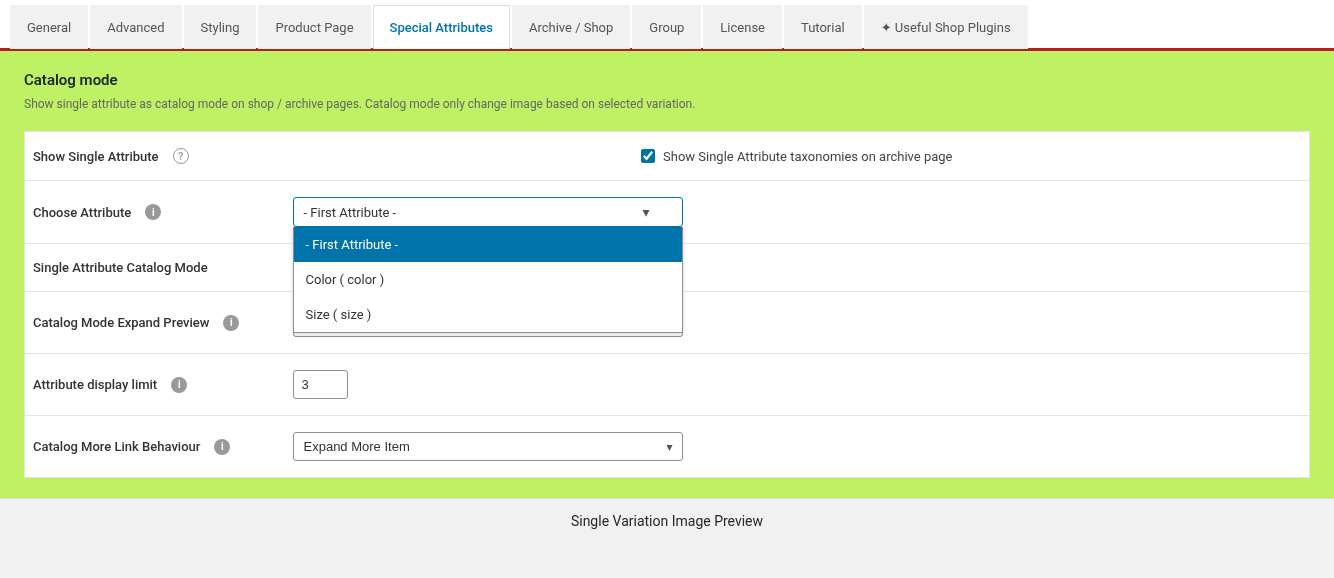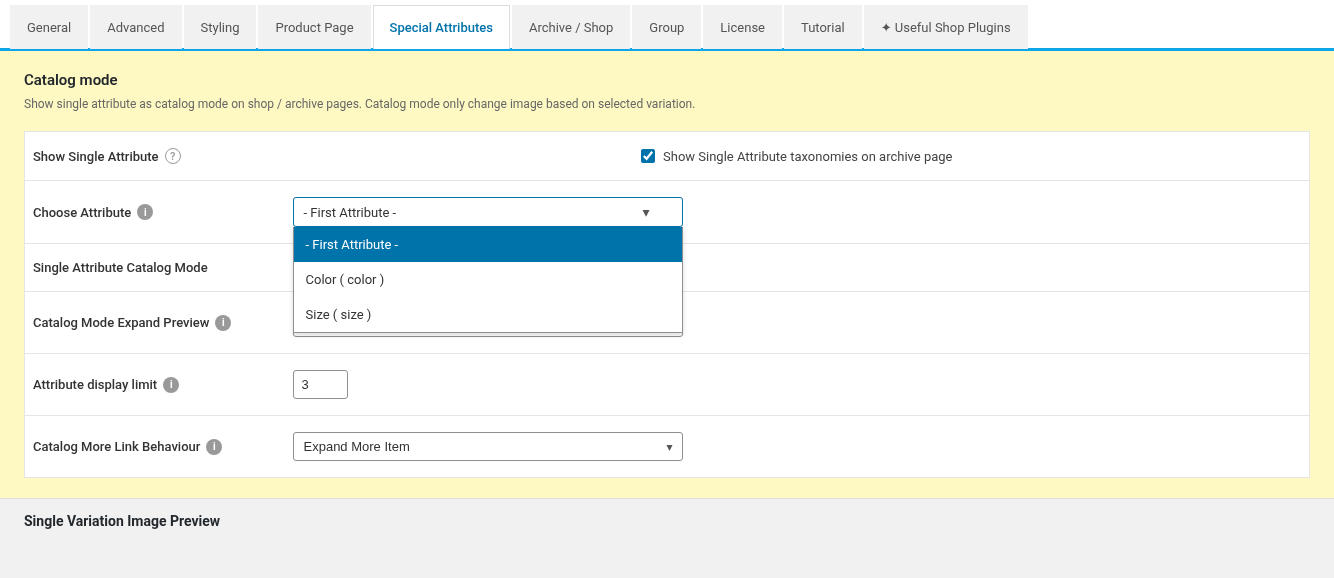--- a/index.html
+++ b/index.html
@@ -45,7 +45,7 @@
 </head>
 <body>
 
-<div style="background:#fff; border-bottom: 3px solid #0ea5e9; padding: 4px 0 0 0;">
+<div style="background:#fff; border-bottom: 3px solid #b91c1c; padding: 4px 0 0 0;">
   <div style="display:flex; align-items:center; padding: 0 10px; position:relative;">
 
     <div style="position:absolute; top:-2px; left: 596px; color:#cc0000; font-size:20px; line-height:1;">↓</div>

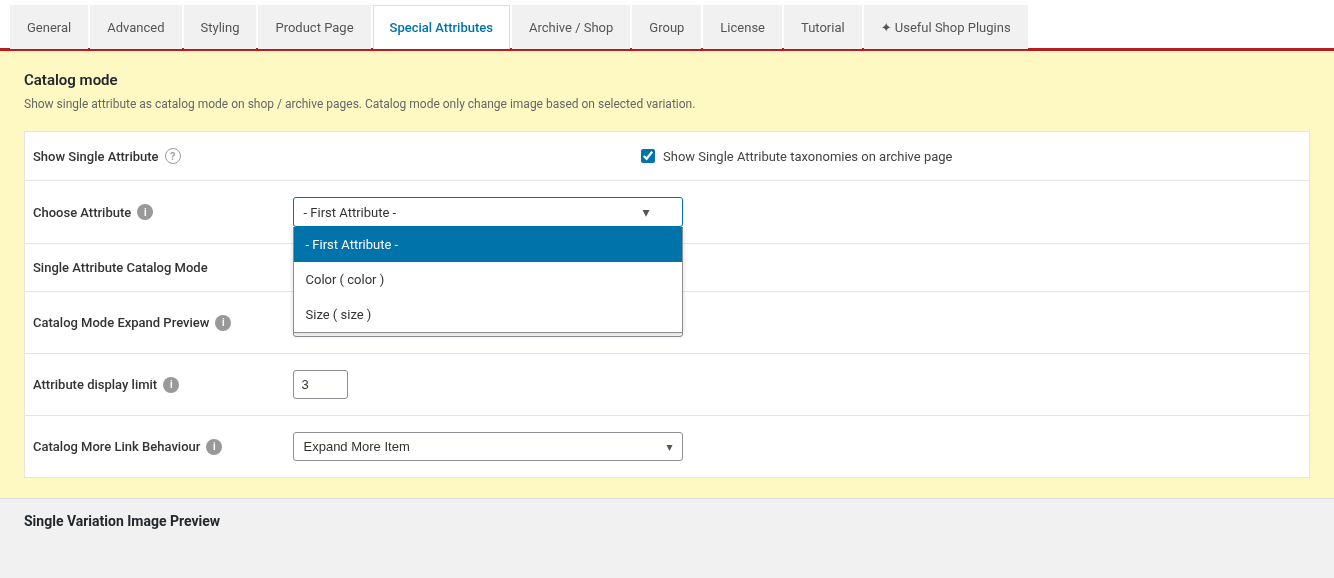--- a/index.html
+++ b/index.html
@@ -8,7 +8,7 @@
     .tab { padding: 14px 16px; cursor: pointer; border: 1px solid transparent; border-bottom: none; font-size: 13px; color: #555; background: #f1f1f1; margin-right: 2px; position: relative; top: 1px; display: flex; align-items: center; }
     .tab.active { background: #fff; border-color: #ddd; border-bottom-color: #fff; color: #0073aa; font-weight: 500; }
 
-    .content-area { background: #fef9c3; padding: 20px 24px; }
+    .content-area { background: #bef264; padding: 20px 24px; }
 
     .section-title { font-size: 15px; font-weight: 600; color: #23282d; margin-bottom: 8px; }
     .section-desc { font-size: 12px; color: #666; margin-bottom: 20px; }

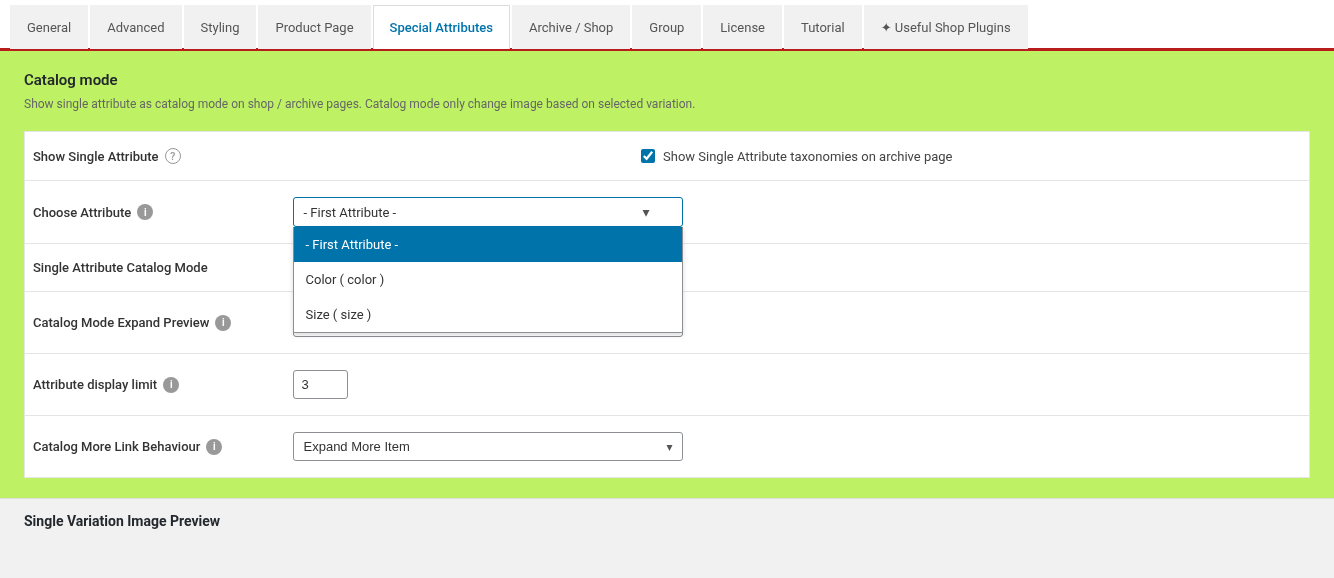--- a/index.html
+++ b/index.html
@@ -19,7 +19,7 @@
     .settings-table td { padding: 16px 8px; vertical-align: middle; }
     .settings-table td:first-child { width: 260px; font-weight: 500; color: #333; }
 
-    .field-label { display: flex; align-items: center; gap: 6px; }
+    .field-label { display: flex; align-items: center; gap: 14px; }
     .info-icon { display: inline-flex; align-items: center; justify-content: center; width: 16px; height: 16px; border-radius: 50%; background: #999; color: #fff; font-size: 10px; font-weight: bold; cursor: pointer; }
     .question-icon { display: inline-flex; align-items: center; justify-content: center; width: 16px; height: 16px; border-radius: 50%; border: 1px solid #999; color: #999; font-size: 11px; cursor: pointer; }
 

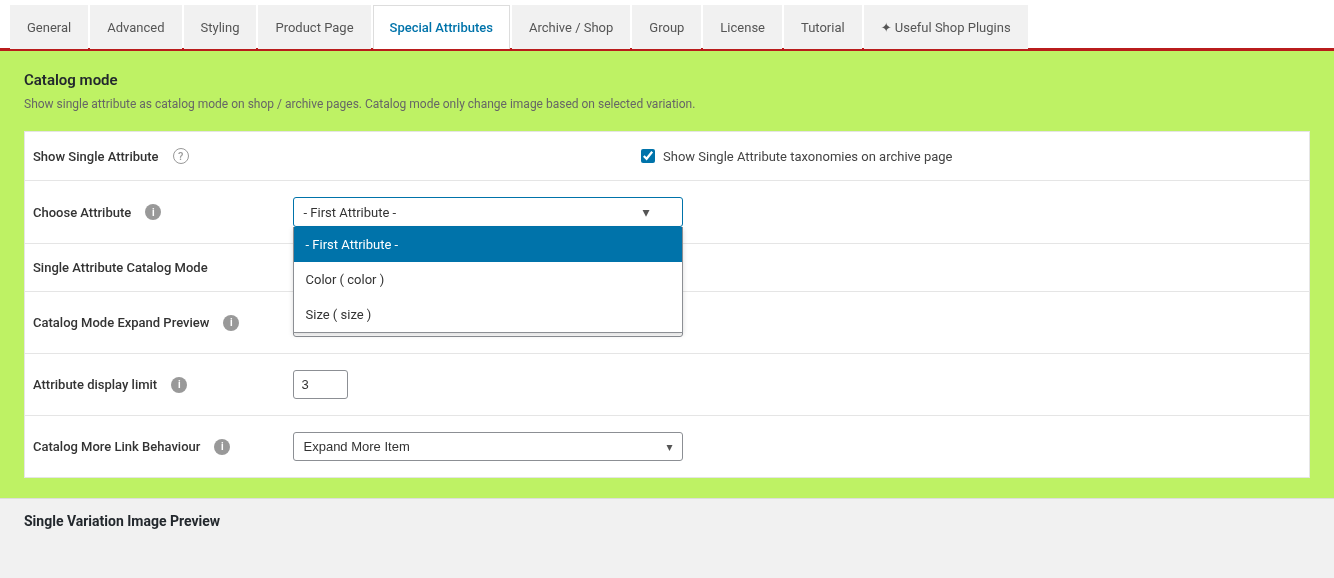--- a/index.html
+++ b/index.html
@@ -40,7 +40,7 @@
     .dropdown-item.selected { background: #0073aa; color: #fff; }
 
     .bottom-section { background: #f1f1f1; padding: 14px 24px; border-top: 1px solid #ddd; }
-    .bottom-section-title { font-size: 14px; font-weight: 700; color: #23282d; }
+    .bottom-section-title { font-size: 14px; font-weight: 400; color: #23282d; text-align: center; }
   </style>
 </head>
 <body>

